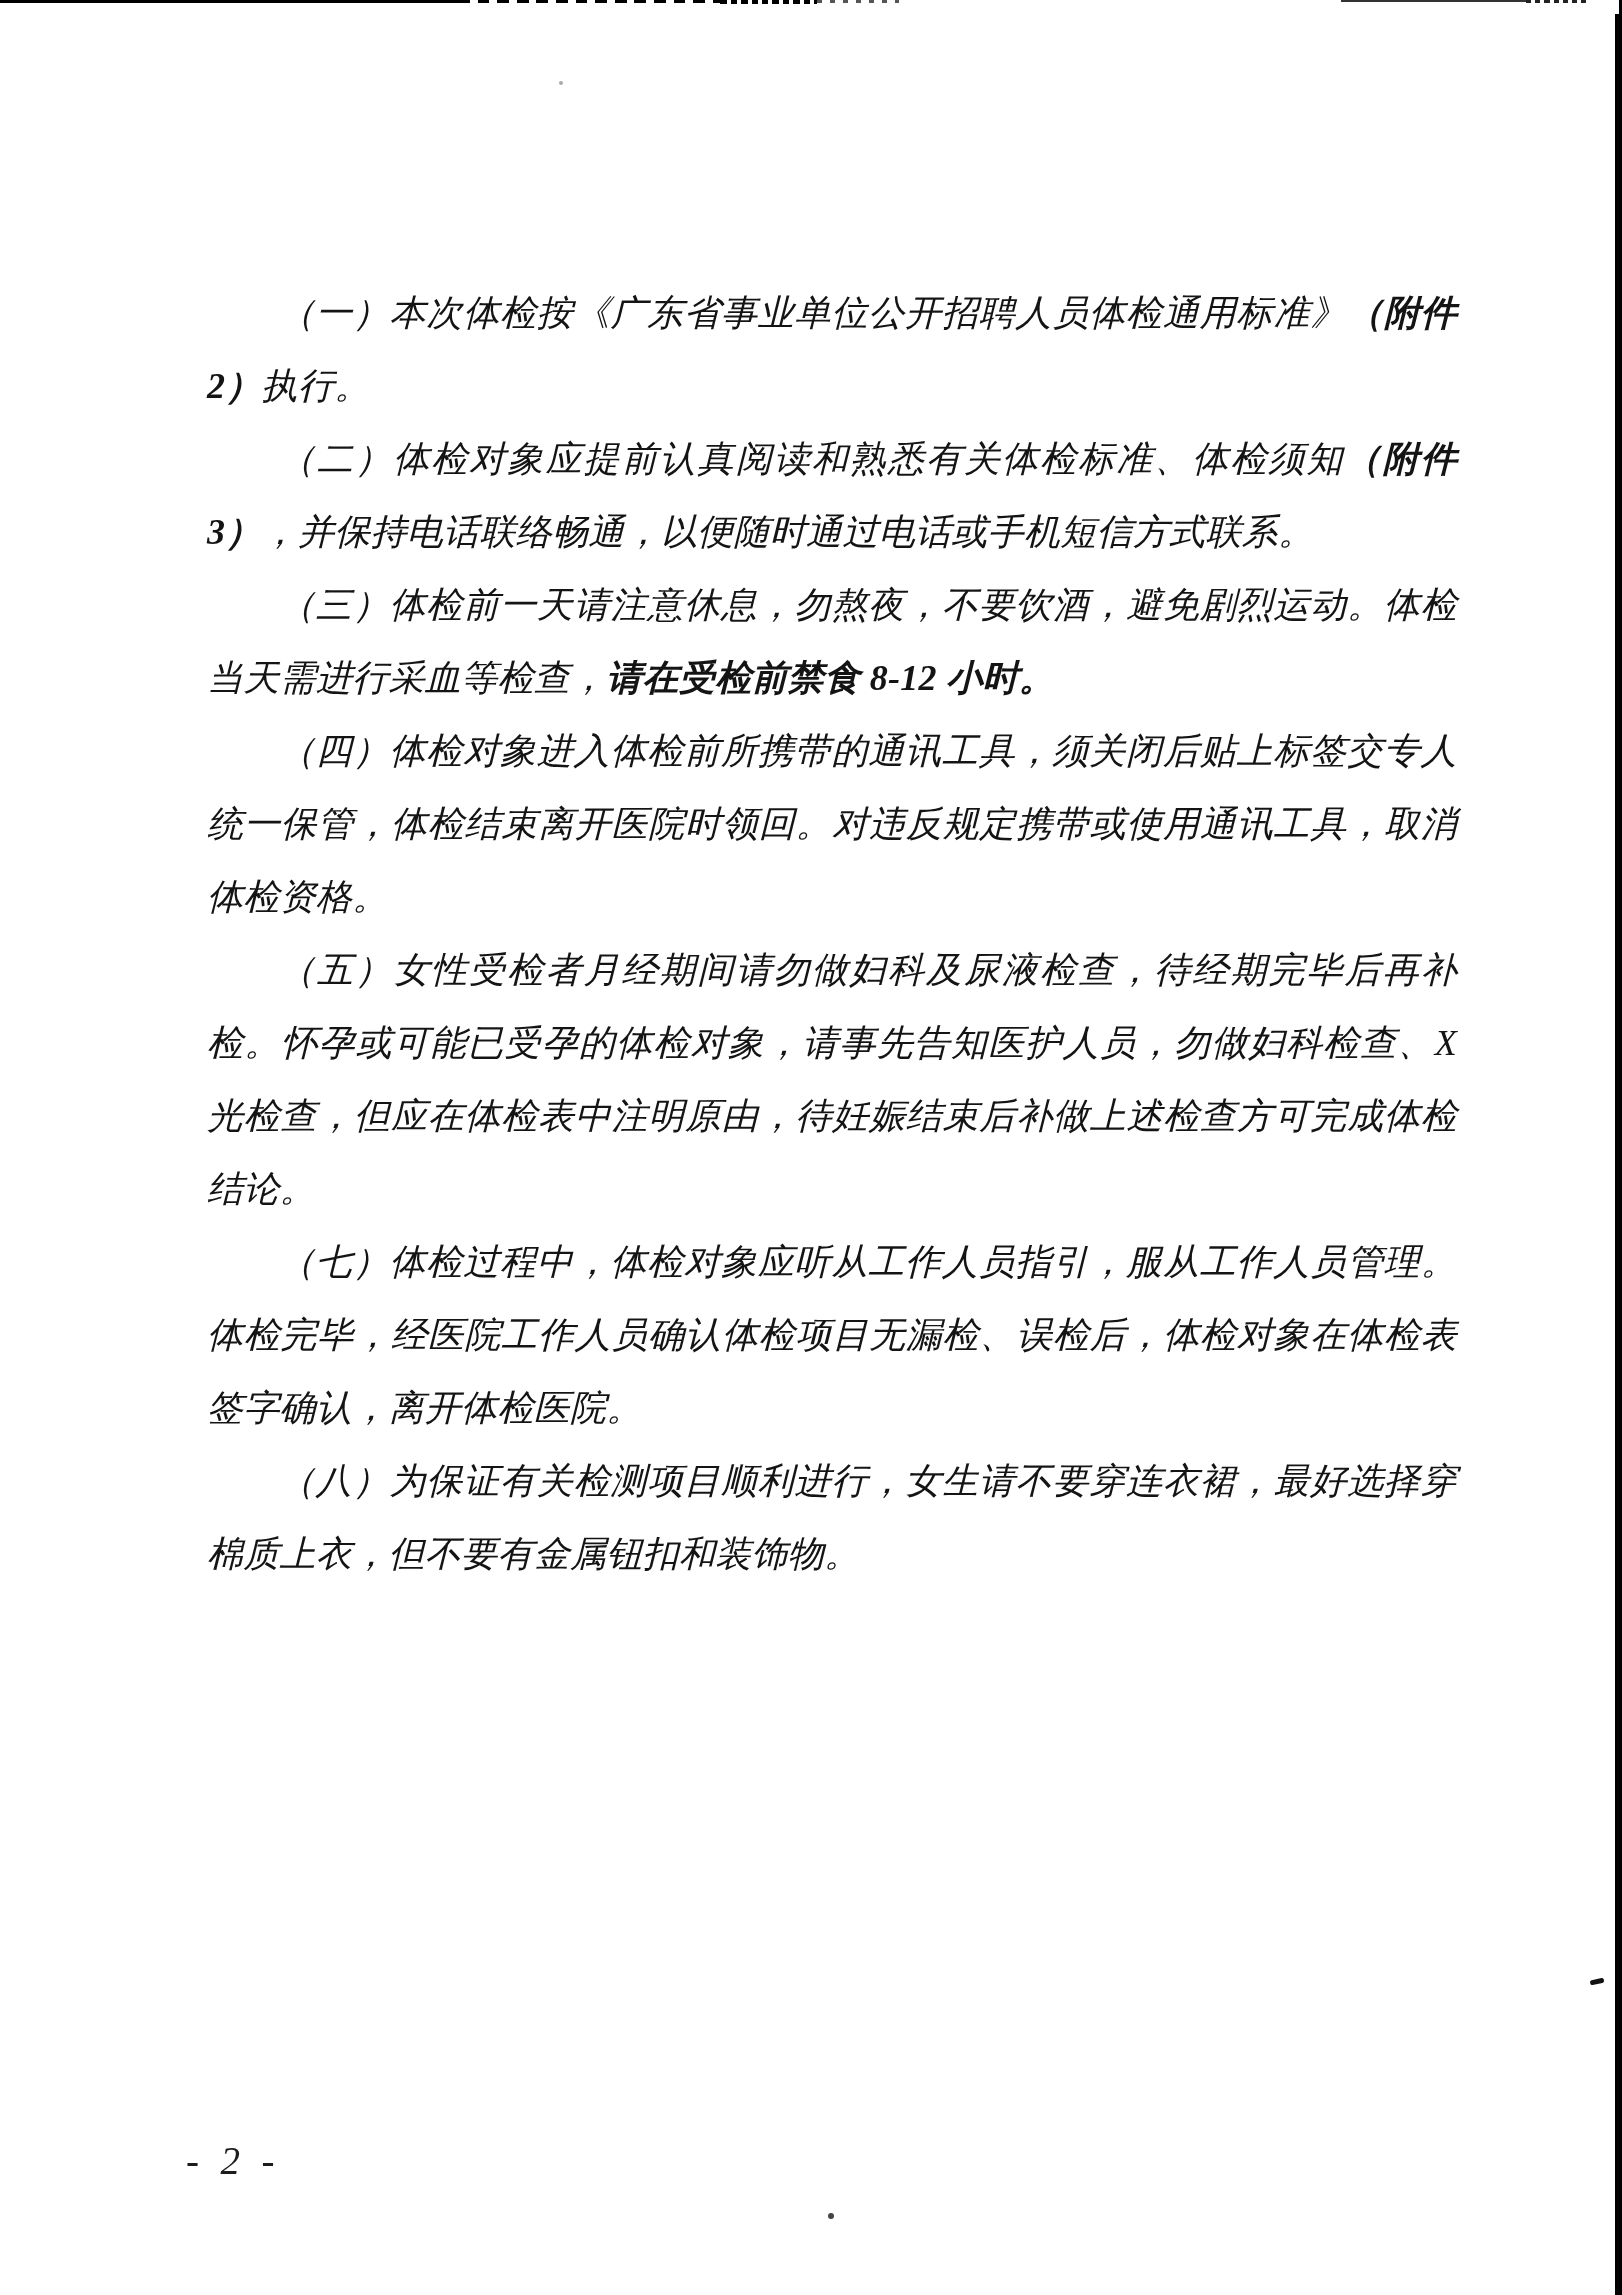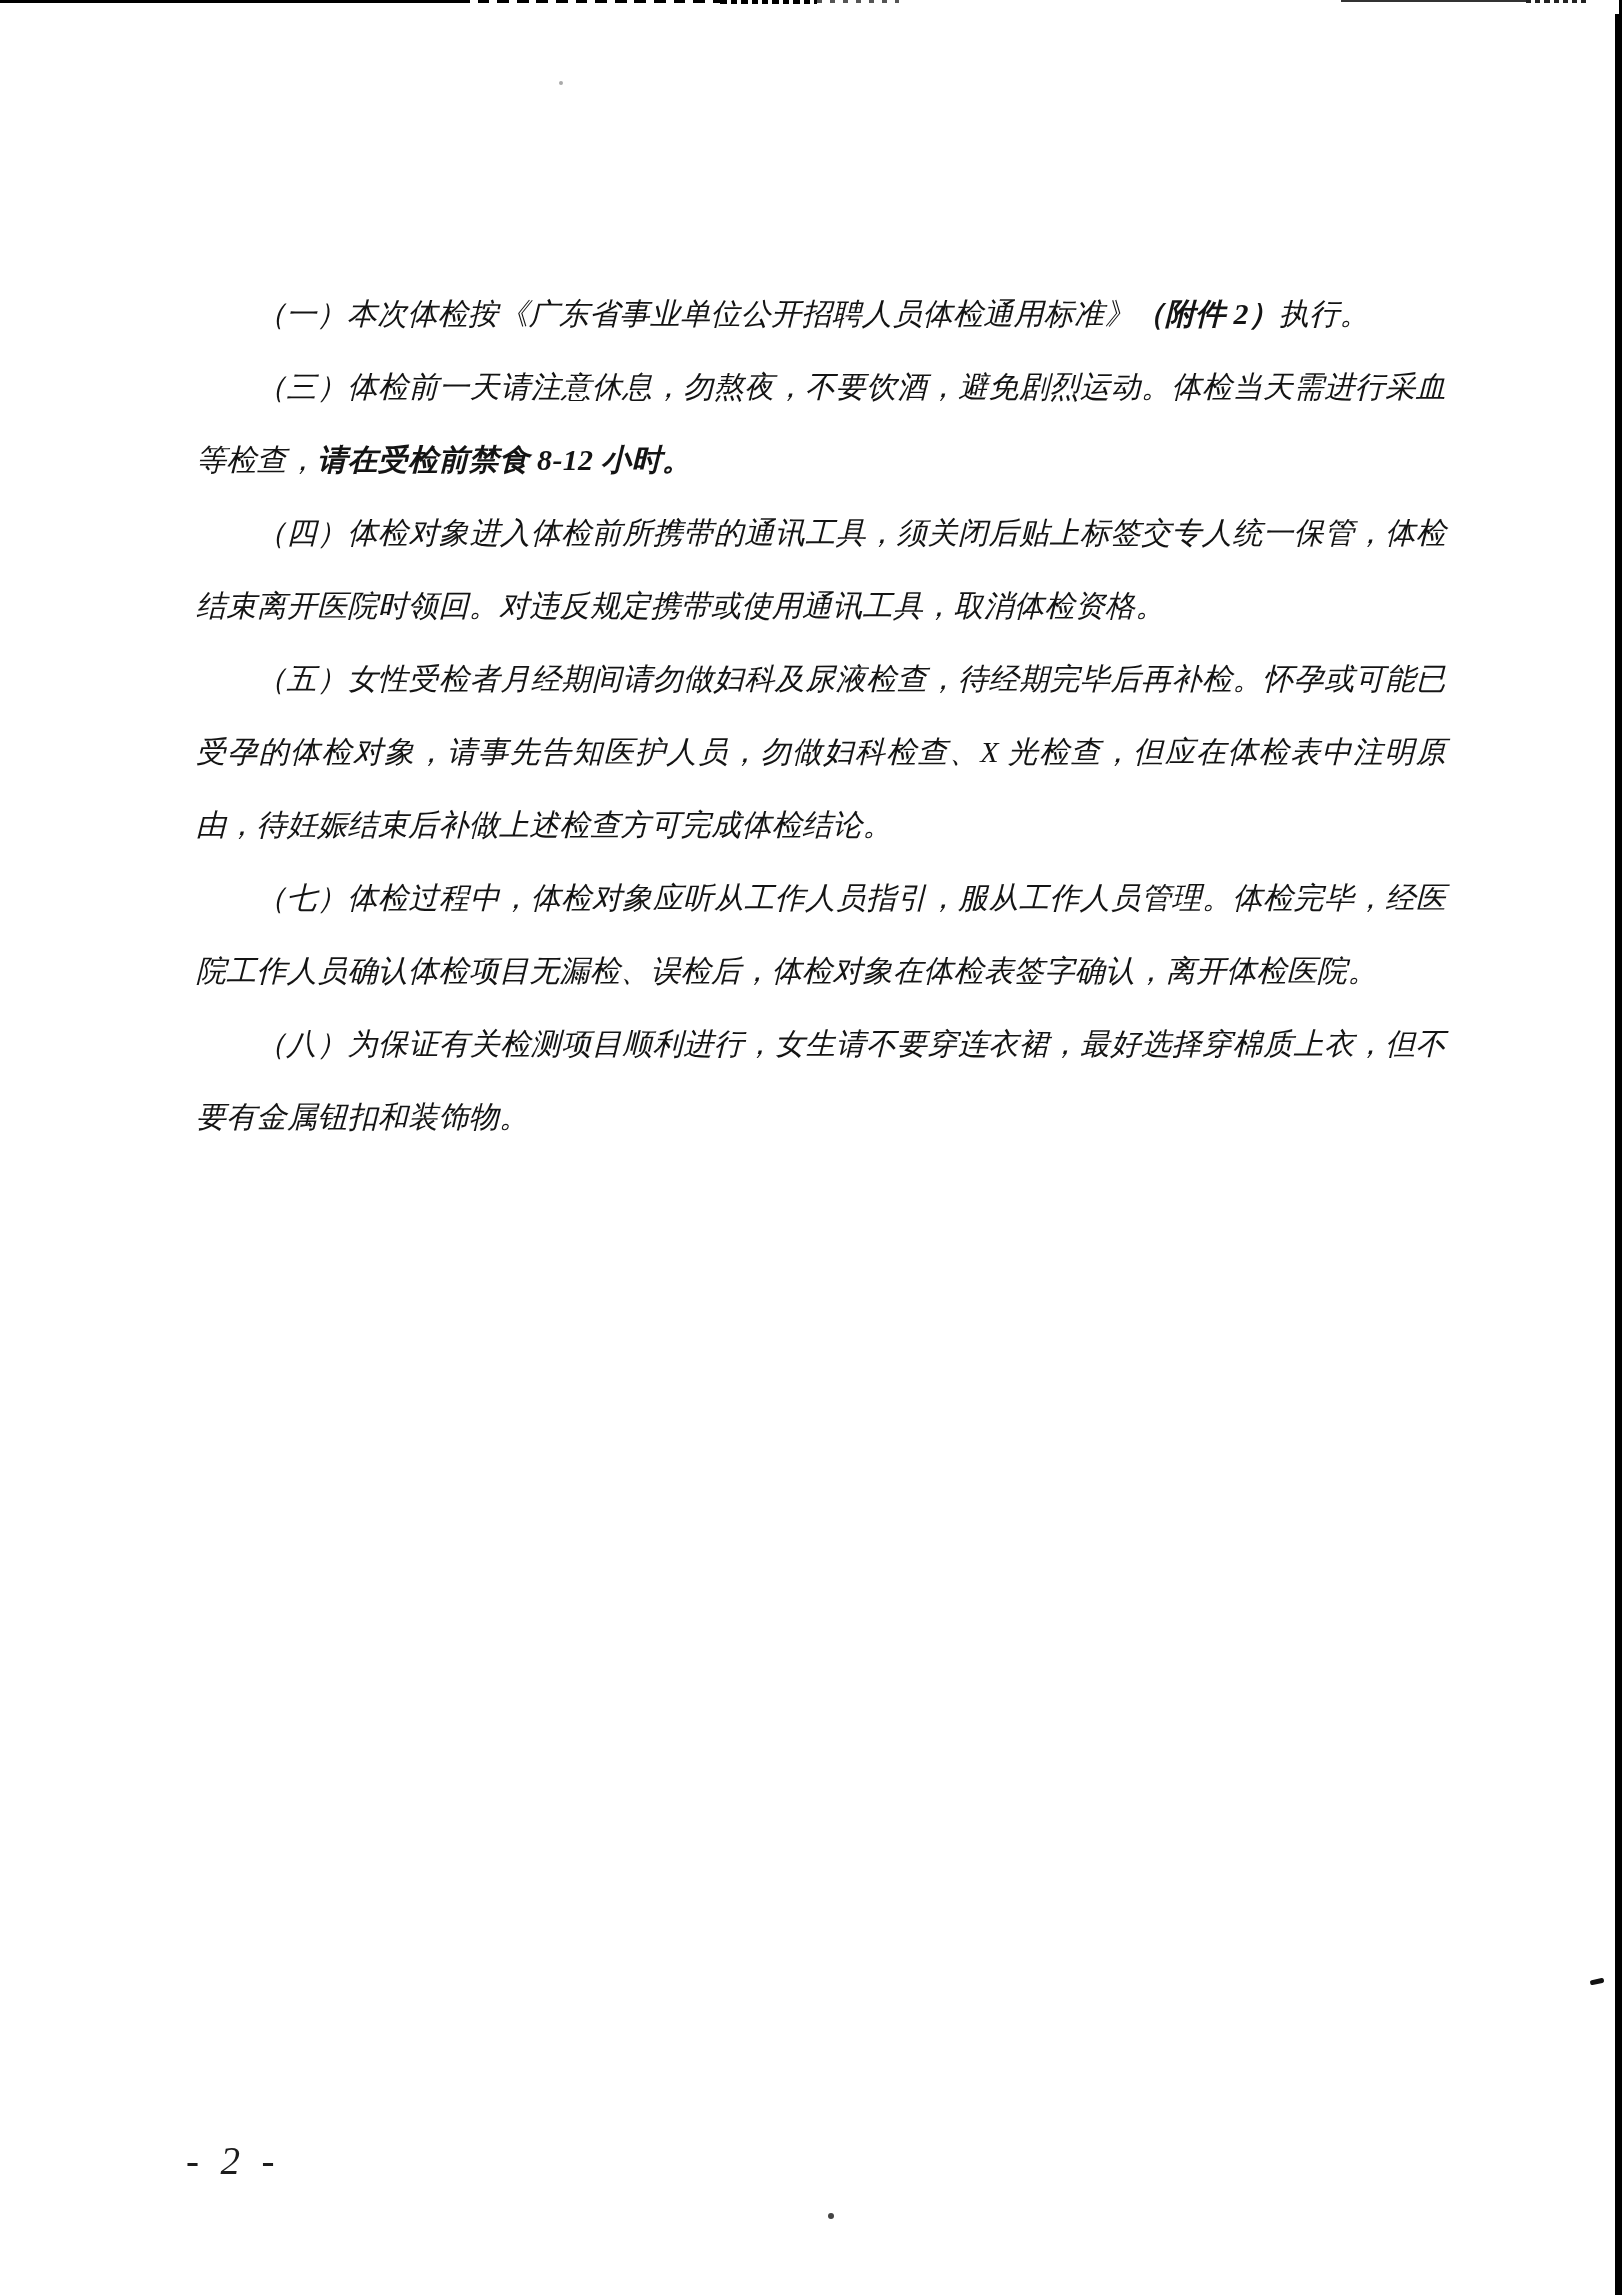--- a/index.html
+++ b/index.html
@@ -17,8 +17,8 @@
   
   .doc-body {
     position: absolute;
-    left: 196px; top: 277px; width: 1250px;
-    font-size: 30px;
+    left: 207px; top: 277px; width: 1250px;
+    font-size: 36px;
     line-height: 73px;
     color: #141414;
     font-style: italic;              

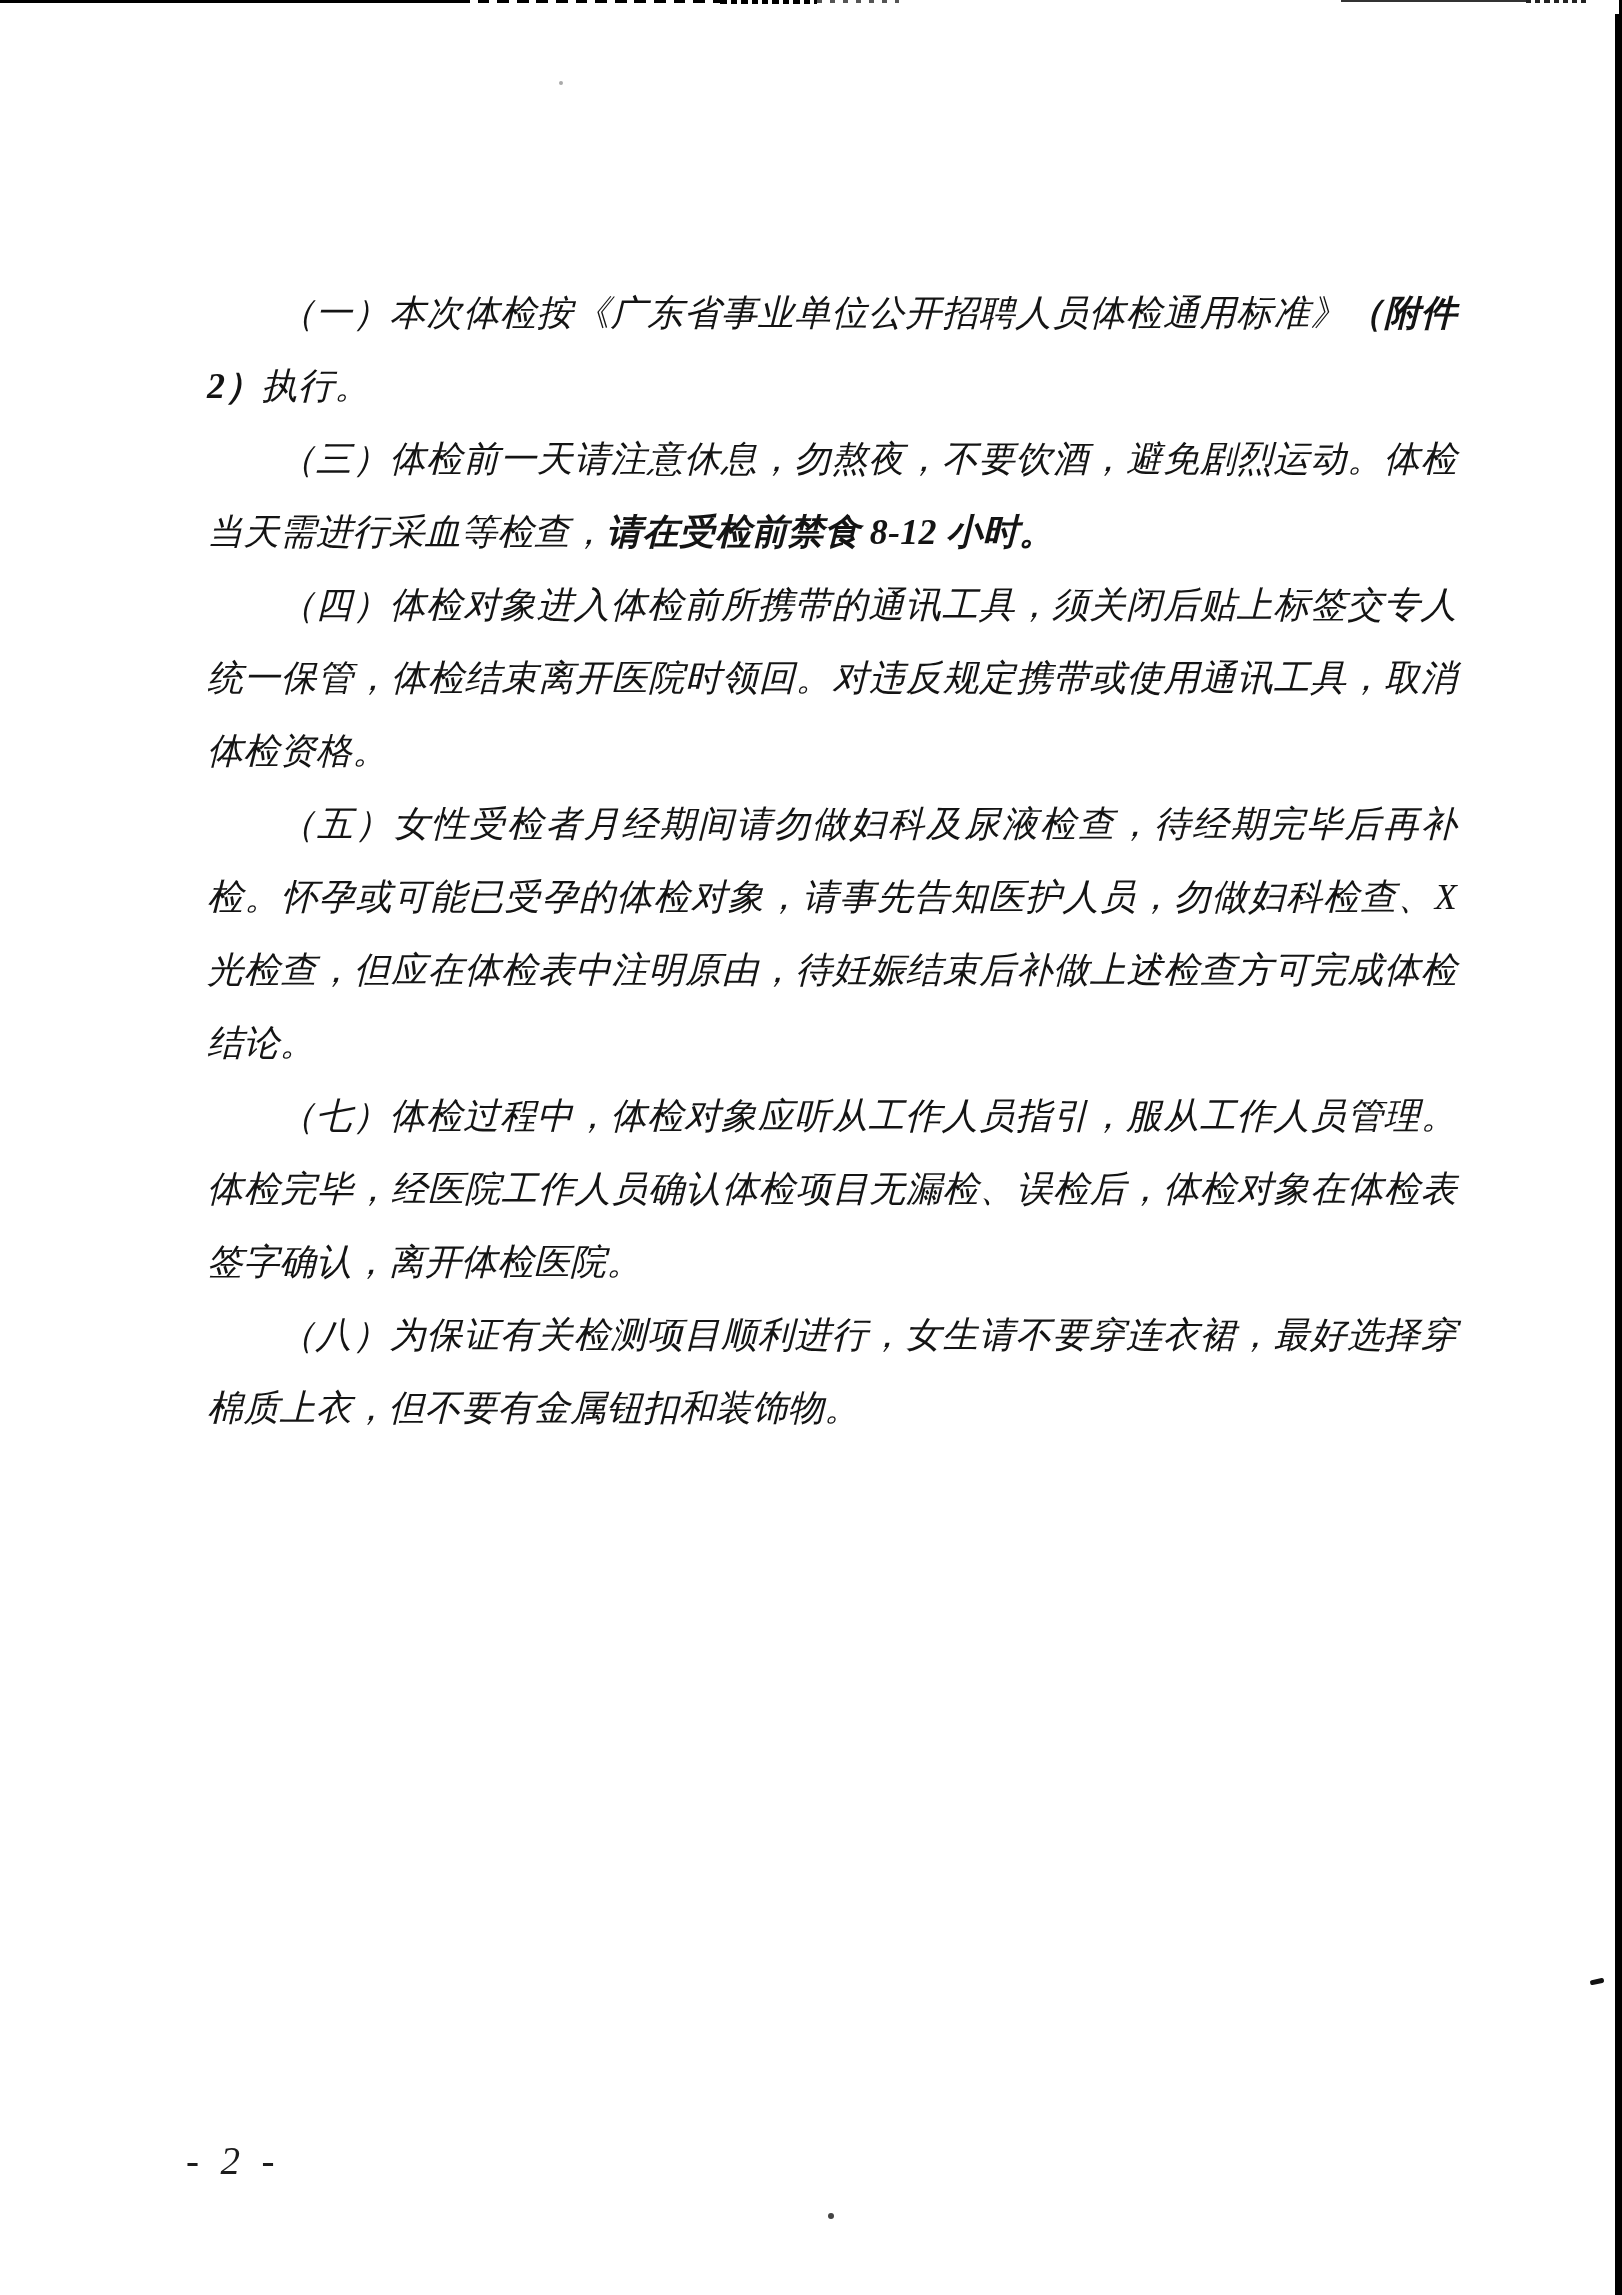--- a/index.html
+++ b/index.html
@@ -74,6 +74,7 @@
 
   <div class="doc-body" style="color: rgb(20, 20, 20);">
       <p><span>（一）本次体检按《广东省事业单位公开招聘人员体检通用标准》</span><span class="bold">（附件 2）</span><span>执行。</span></p>
+      <p><span>（二）体检对象应提前认真阅读和熟悉有关体检标准、体检须知</span><span class="bold">（附件 3）</span><span>，并保持电话联络畅通，以便随时通过电话或手机短信方式联系。</span></p>
       <p><span>（三）体检前一天请注意休息，勿熬夜，不要饮酒，避免剧烈运动。体检当天需进行采血等检查，</span><span class="bold">请在受检前禁食 8-12 小时。</span></p>
       <p><span>（四）体检对象进入体检前所携带的通讯工具，须关闭后贴上标签交专人统一保管，体检结束离开医院时领回。对违反规定携带或使用通讯工具，取消体检资格。</span></p>
       <p><span>（五）女性受检者月经期间请勿做妇科及尿液检查，待经期完毕后再补检。怀孕或可能已受孕的体检对象，请事先告知医护人员，勿做妇科检查、X 光检查，但应在体检表中注明原由，待妊娠结束后补做上述检查方可完成体检结论。</span></p>

